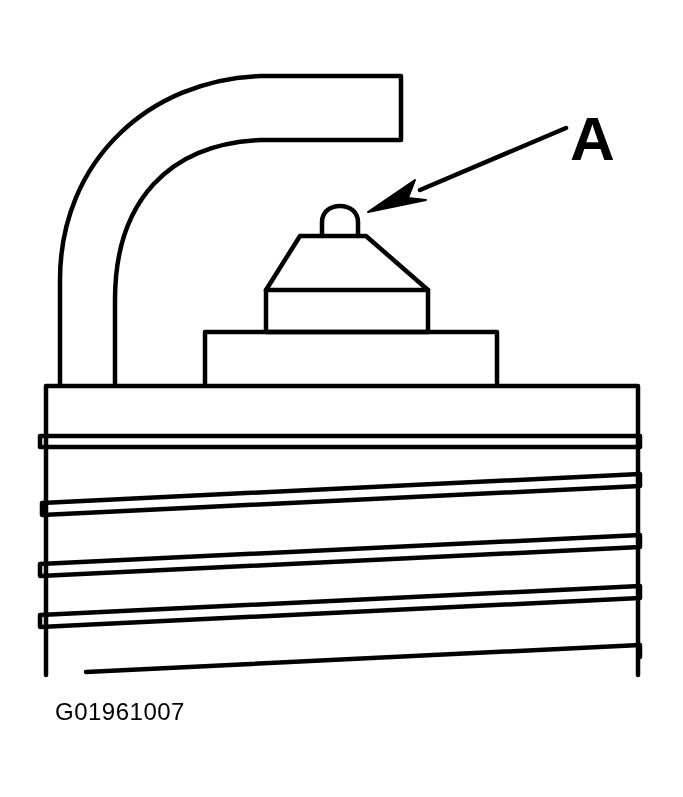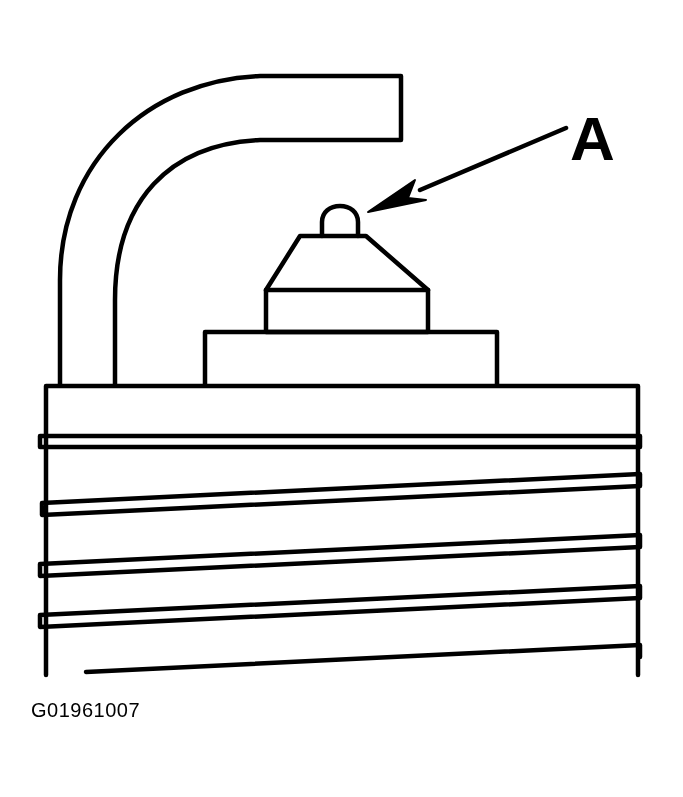--- a/index.html
+++ b/index.html
@@ -6,7 +6,7 @@
     body { width: 683px; height: 797px; position: relative; overflow: hidden; font-family: "Liberation Sans", sans-serif; }
     #diagram { position: absolute; left: 0; top: 0; width: 683px; height: 797px; }
     .callout-letter { position: absolute; left: 570px; top: 108px; font-family: "Liberation Sans", sans-serif; font-weight: bold; font-size: 62px; line-height: 1; color: #000; }
-    .figure-id { position: absolute; left: 31px; top: 700px; font-family: "Liberation Sans", sans-serif; font-size: 20px; line-height: 1; color: #000; letter-spacing: 0.5px; }
+    .figure-id { position: absolute; left: 55px; top: 700px; font-family: "Liberation Sans", sans-serif; font-size: 24px; line-height: 1; color: #000; letter-spacing: 0.5px; }
     svg .ln { fill: none; stroke: #000; stroke-width: 4.5; stroke-linecap: round; stroke-linejoin: round; }
   </style>
 </head>

